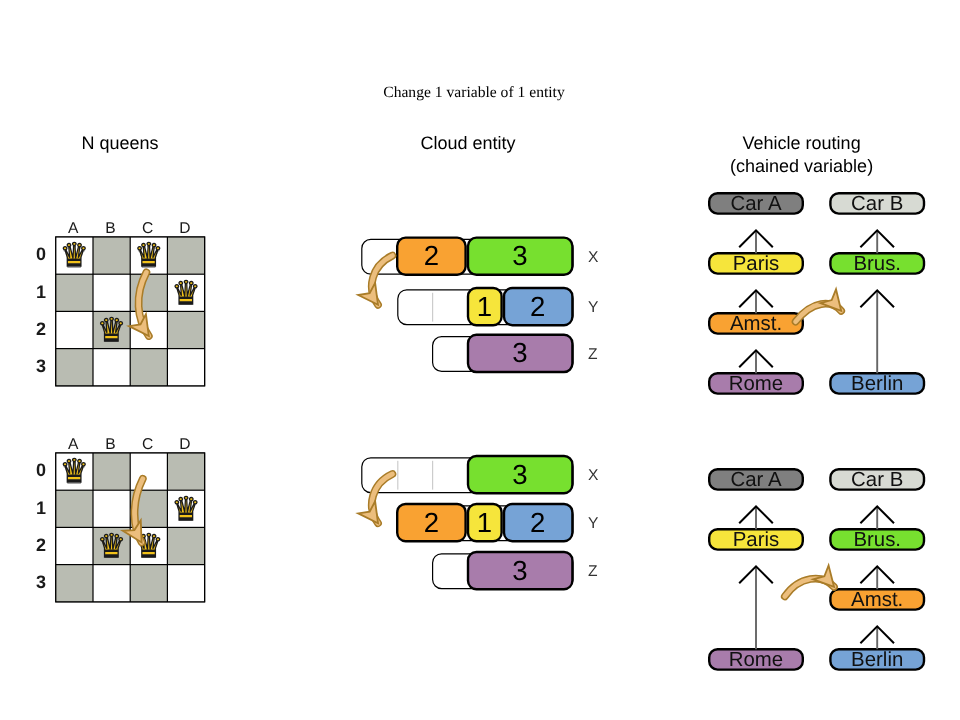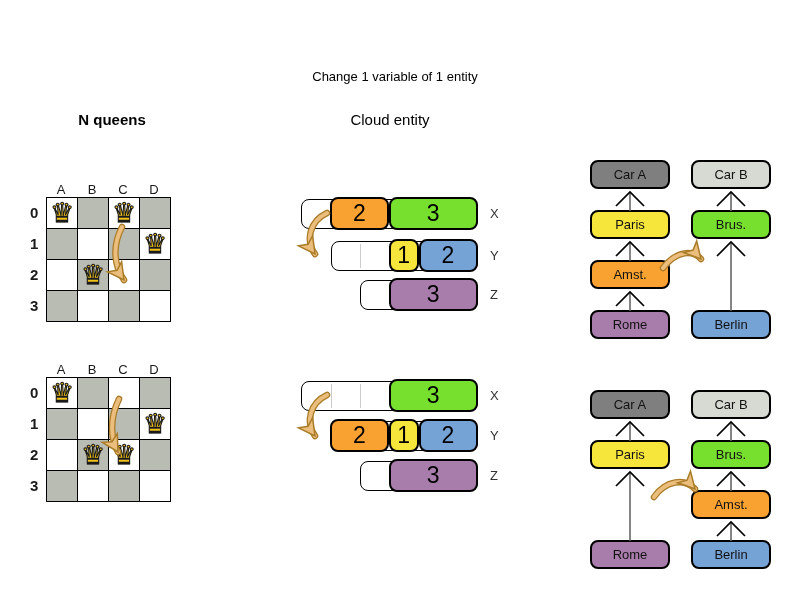--- a/index.html
+++ b/index.html
@@ -8,7 +8,7 @@
   
   #title{position:absolute;left:0;top:30px;width:790px;text-align:center;
          font-size:34px;letter-spacing:0.5px;}
-  #subtitle{position:absolute;left:0;top:69px;width:790px;text-align:center;font-size:13px;}
+  #subtitle{position:absolute;left:0;top:69px;width:790px;text-align:center;font-size:13px;font-family:Liberation Serif, serif;}
   .section-title{position:absolute;top:110px;width:200px;text-align:center;font-size:15px;line-height:19px;}
   #sec-nqueens{left:12px;font-weight:bold;}
   #sec-cloud{left:290px;}

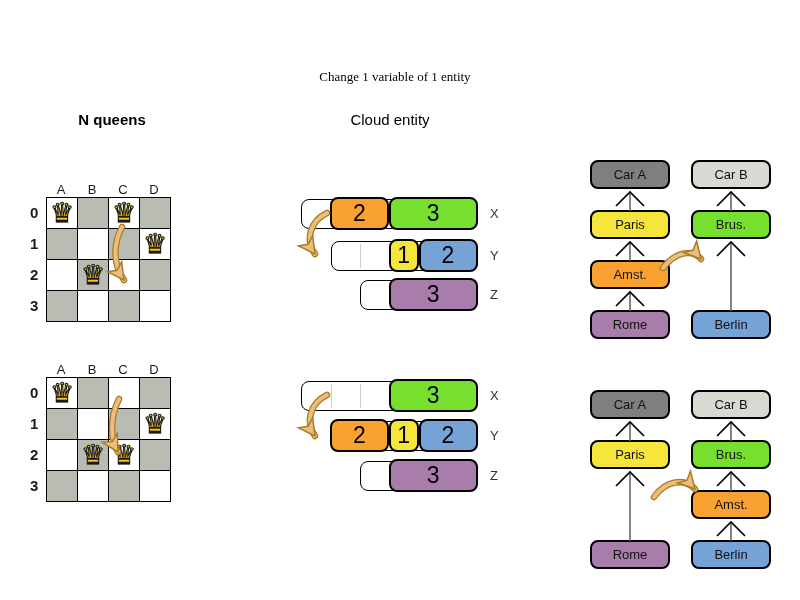--- a/index.html
+++ b/index.html
@@ -10,7 +10,7 @@
          font-size:34px;letter-spacing:0.5px;}
   #subtitle{position:absolute;left:0;top:69px;width:790px;text-align:center;font-size:13px;font-family:Liberation Serif, serif;}
   .section-title{position:absolute;top:110px;width:200px;text-align:center;font-size:15px;line-height:19px;}
-  #sec-nqueens{left:12px;font-weight:bold;}
+  #sec-nqueens{left:0;}
   #sec-cloud{left:290px;}
   #sec-vehicle{left:568px;}
   

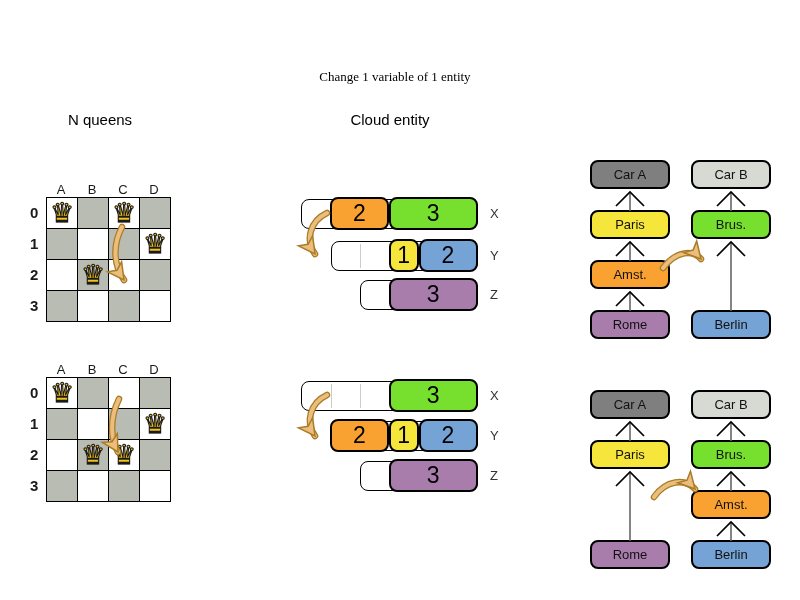--- a/index.html
+++ b/index.html
@@ -60,6 +60,7 @@
   <div class="section-title" id="sec-nqueens">N queens</div>
   <div class="section-title" id="sec-cloud">Cloud entity</div>
   <div class="section-title" id="sec-vehicle">
+    <div>Vehicle routing</div>
   </div>
 
   <div class="board" id="board-0">

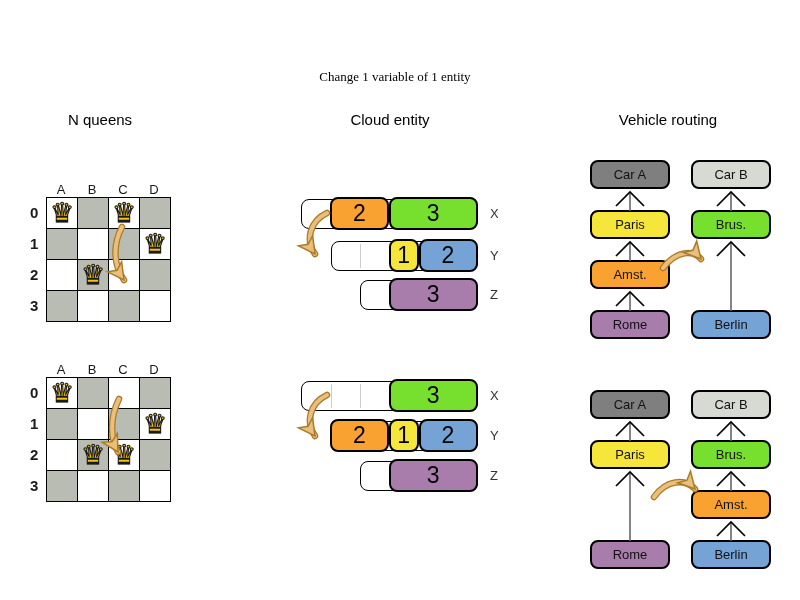--- a/index.html
+++ b/index.html
@@ -61,6 +61,7 @@
   <div class="section-title" id="sec-cloud">Cloud entity</div>
   <div class="section-title" id="sec-vehicle">
     <div>Vehicle routing</div>
+    <div>(chained variable)</div>
   </div>
 
   <div class="board" id="board-0">

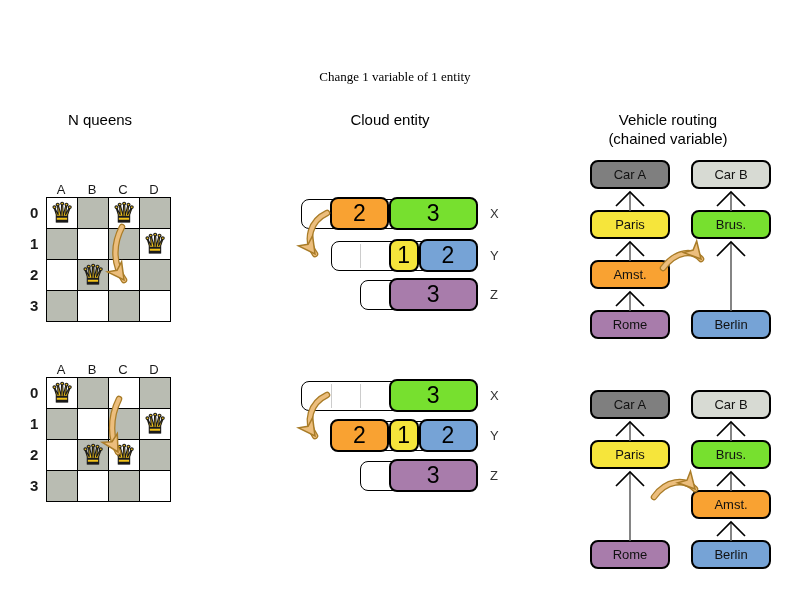--- a/index.html
+++ b/index.html
@@ -41,9 +41,9 @@
   .cloud-label{position:absolute;left:189px;top:0;height:30px;line-height:30px;
                font-size:13px;color:#333;}
   
-  .vnode{position:absolute;width:80px;height:29px;border:2px solid #000;border-radius:8px;
+  .vnode{position:absolute;width:80px;height:19px;border:2px solid #000;border-radius:8px;
          box-sizing:border-box;display:flex;align-items:center;justify-content:center;
-         font-size:13px;color:#111;}
+         font-size:17px;color:#111;}
   
   #overlay{position:absolute;left:0;top:0;pointer-events:none;}
   .arrow-under{fill:none;stroke:var(--arrow-stroke);stroke-width:6.5;stroke-linecap:round;}

